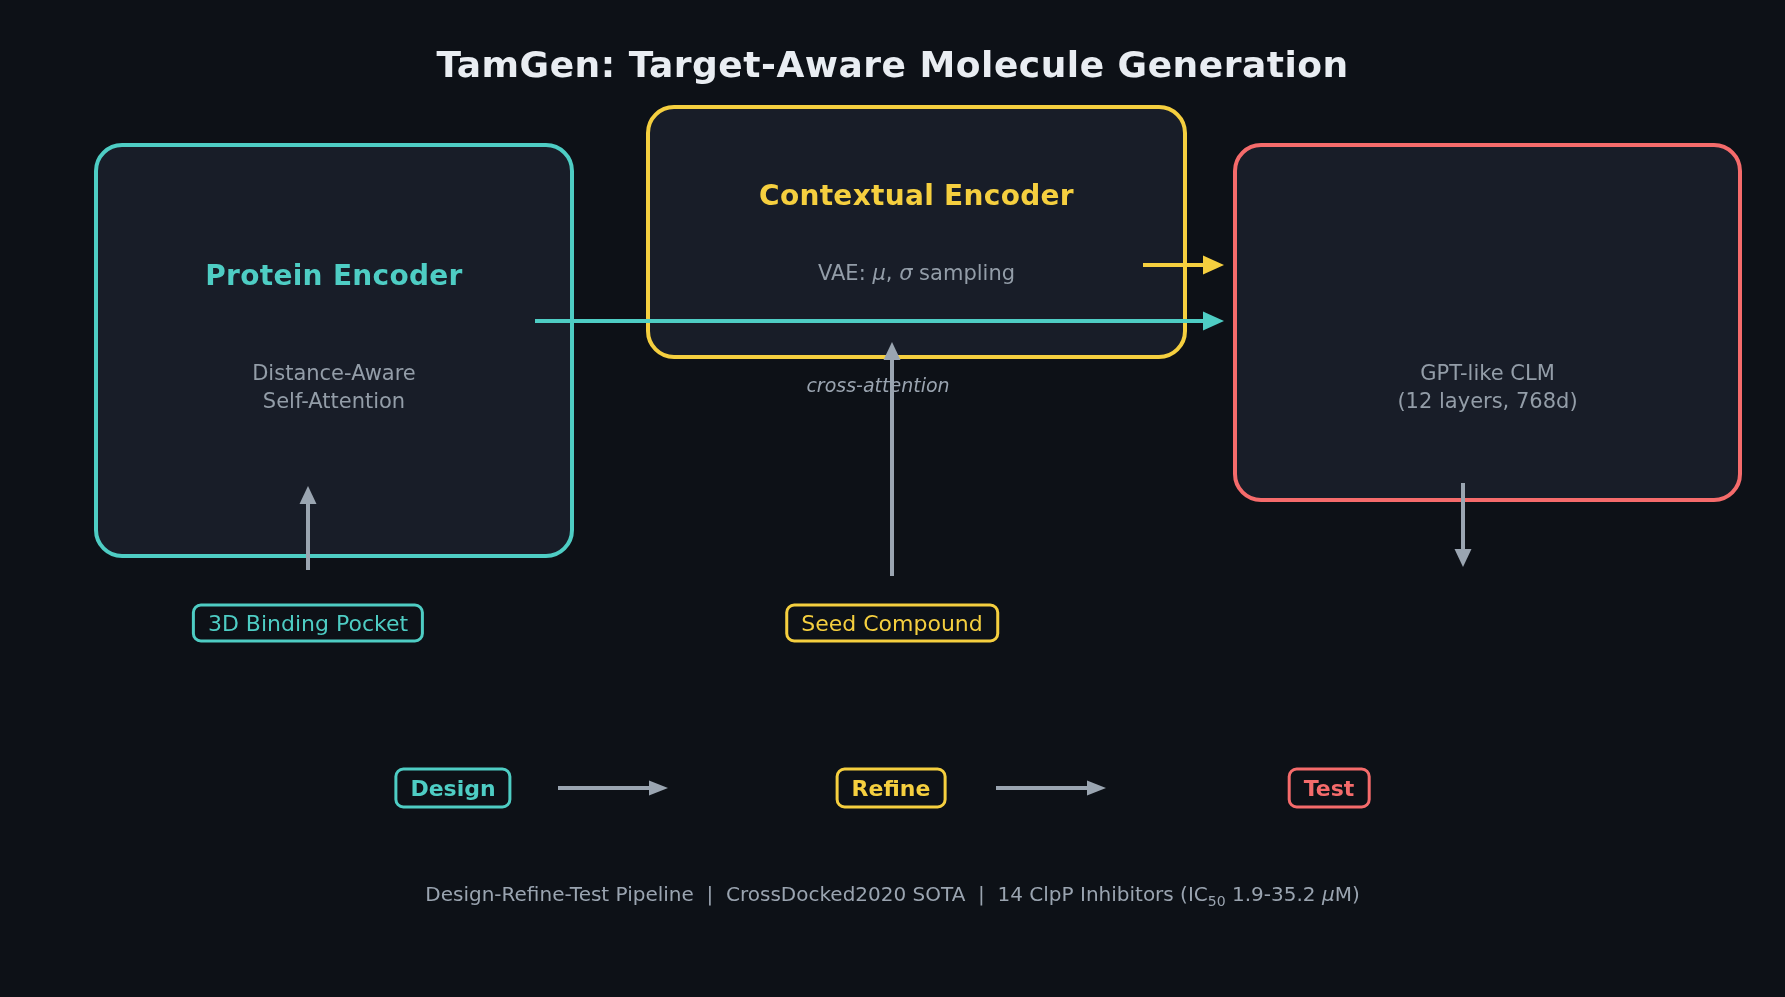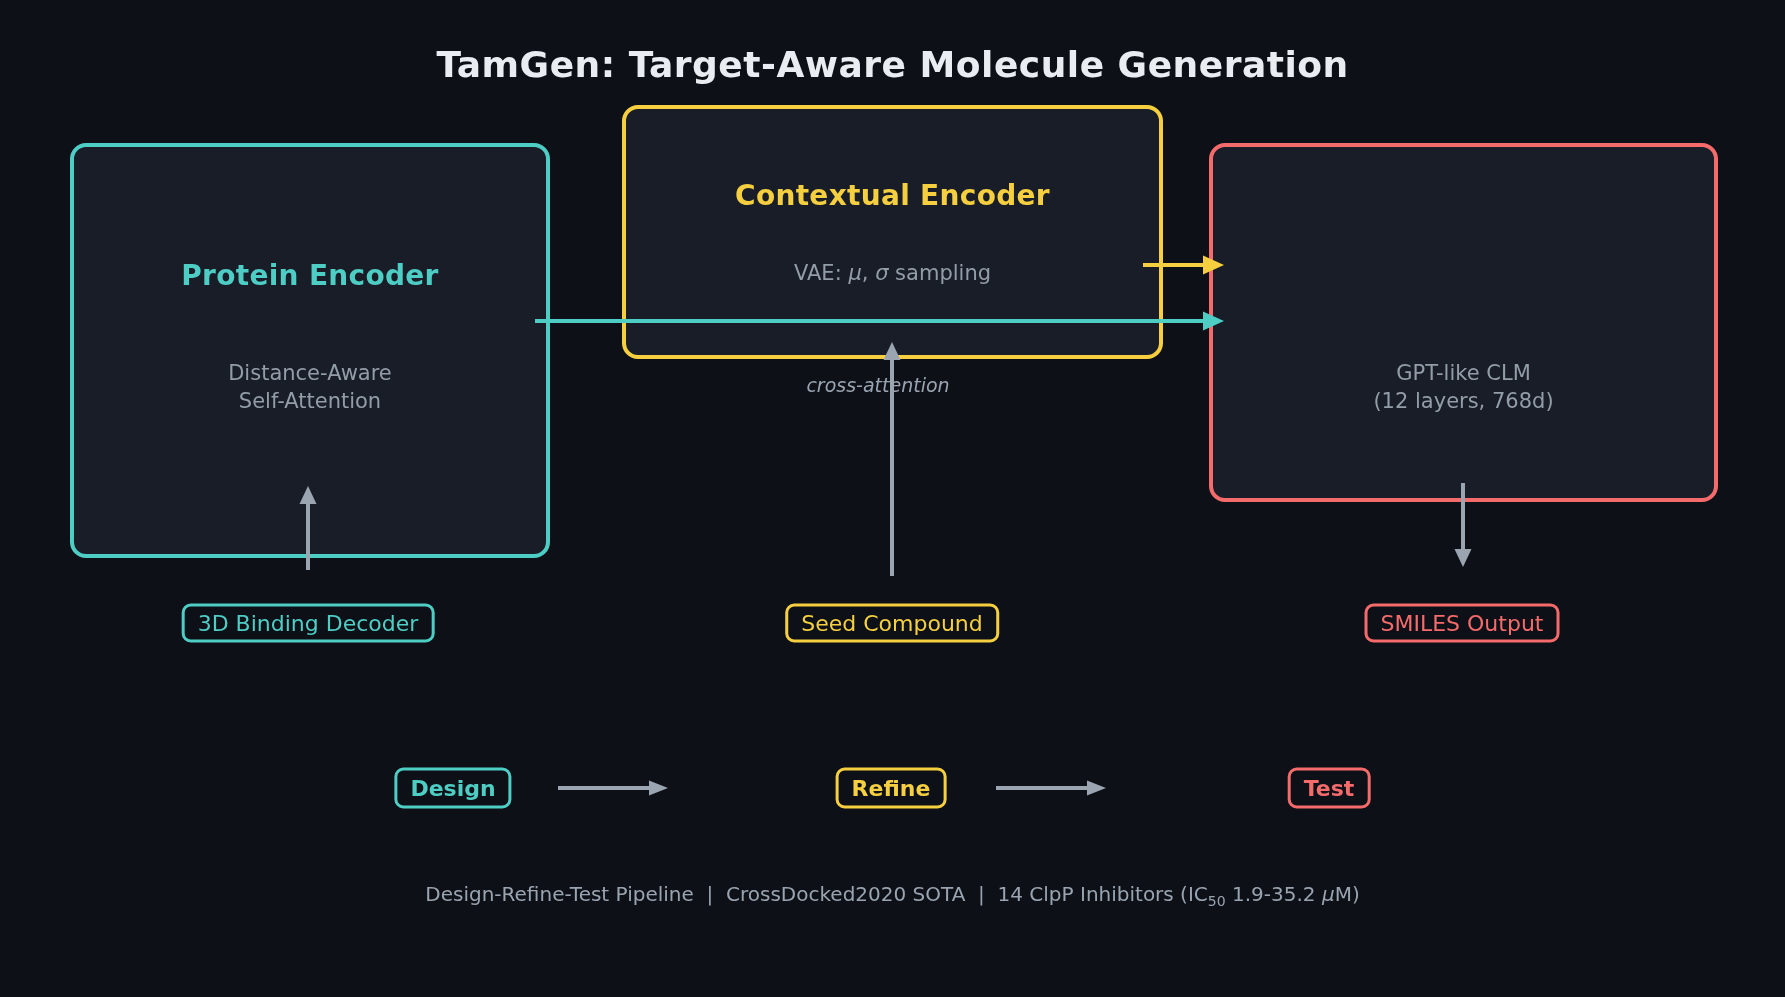--- a/index.html
+++ b/index.html
@@ -28,7 +28,7 @@
     color:var(--title-text);letter-spacing:.5px;
   }
   .enc-box{
-    position:absolute;border-radius:16px;background:var(--box-fill);
+    position:absolute;border-radius:28px;background:var(--box-fill);margin-left:24px;
   }
   .box-protein{left:70px;top:143px;width:480px;height:415px;border:4px solid var(--teal);}
   .box-contextual{left:622px;top:105px;width:541px;height:254px;border:4px solid var(--yellow);}

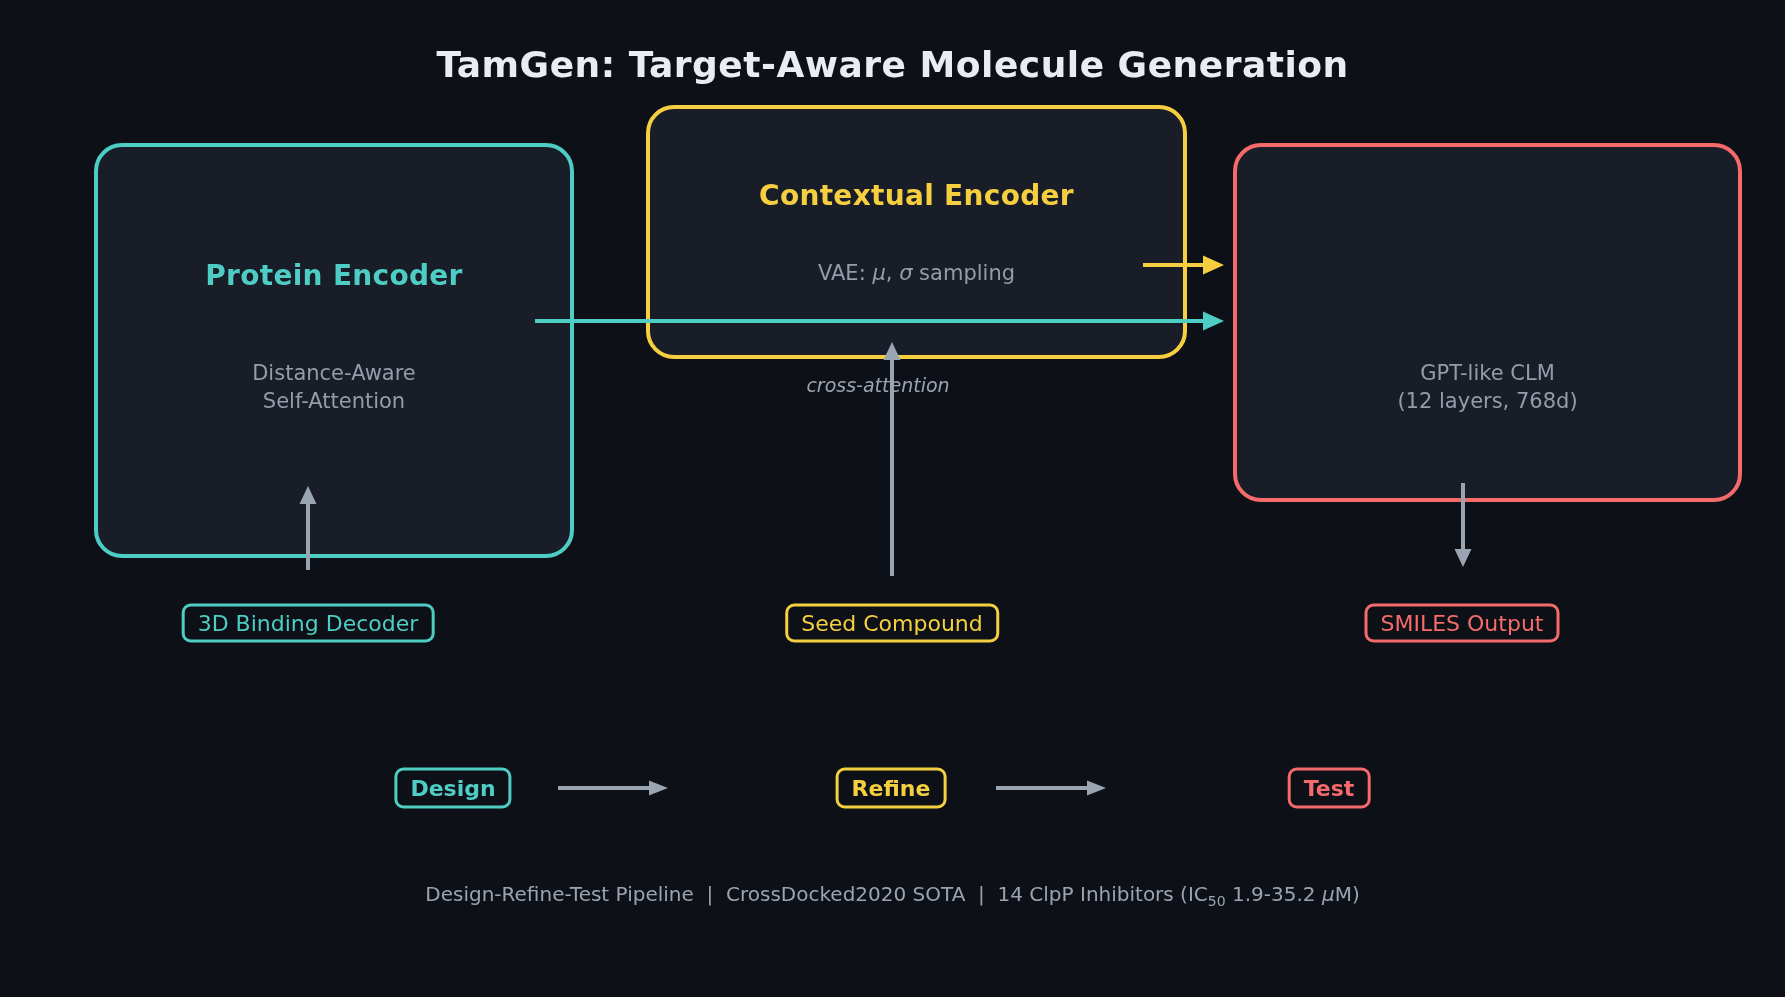--- a/index.html
+++ b/index.html
@@ -142,7 +142,7 @@
 
   <div class="cross-attention">cross-attention</div>
 
-  <div class="chip chip-pocket">3D Binding Decoder</div>
+  <div class="chip chip-pocket">3D Binding Pocket</div>
   <div class="chip chip-seed">Seed Compound</div>
   <div class="chip chip-smiles">SMILES Output</div>
 

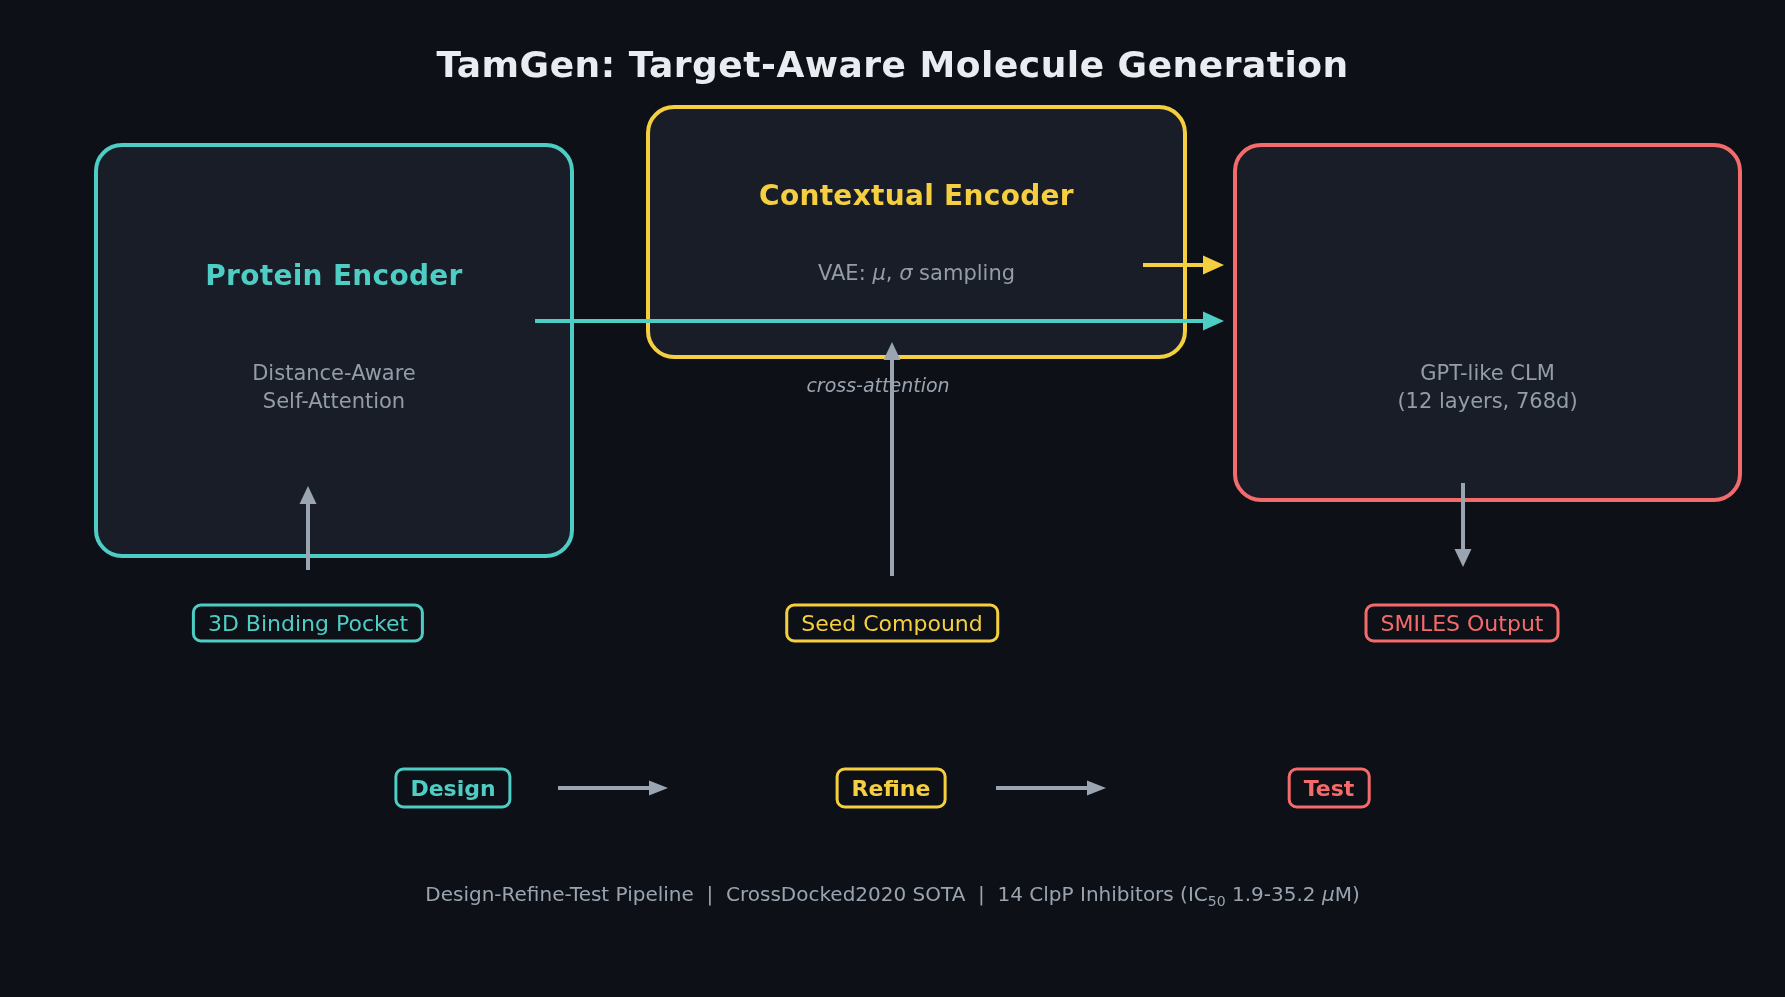--- a/index.html
+++ b/index.html
@@ -144,7 +144,6 @@
 
   <div class="chip chip-pocket">3D Binding Pocket</div>
   <div class="chip chip-seed">Seed Compound</div>
-  <div class="chip chip-smiles">SMILES Output</div>
 
   <div class="pipe-chip pipe-design">Design</div>
   <div class="pipe-chip pipe-refine">Refine</div>

